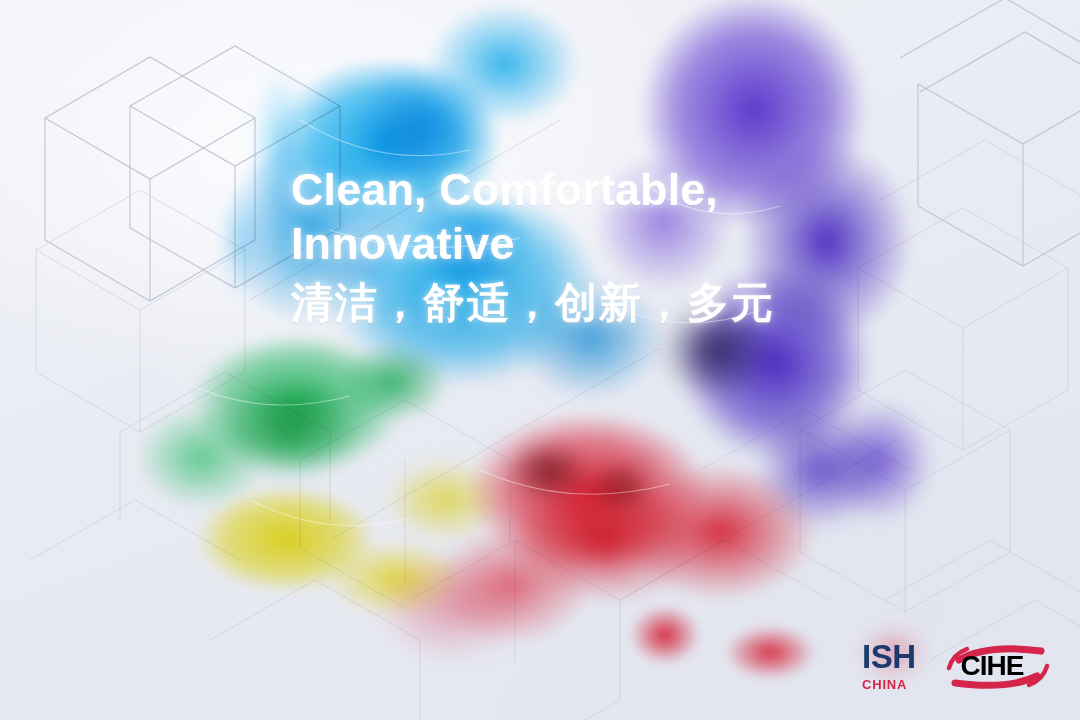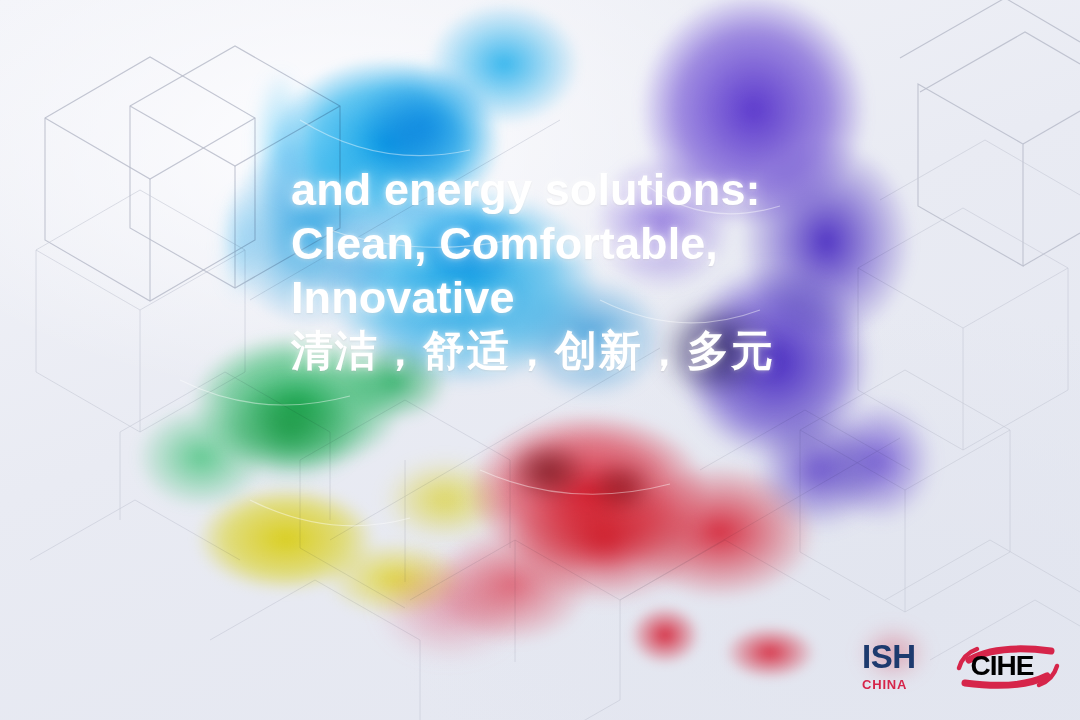--- a/index.html
+++ b/index.html
@@ -358,7 +358,6 @@
   </div>
 
   <div class="headline">
-    <div class="hline">and energy solutions:</div>
     <div class="hline">Clean, Comfortable,</div>
     <div class="hline">Innovative</div>
     <div class="hline-cn">清洁，舒适，创新，多元</div>

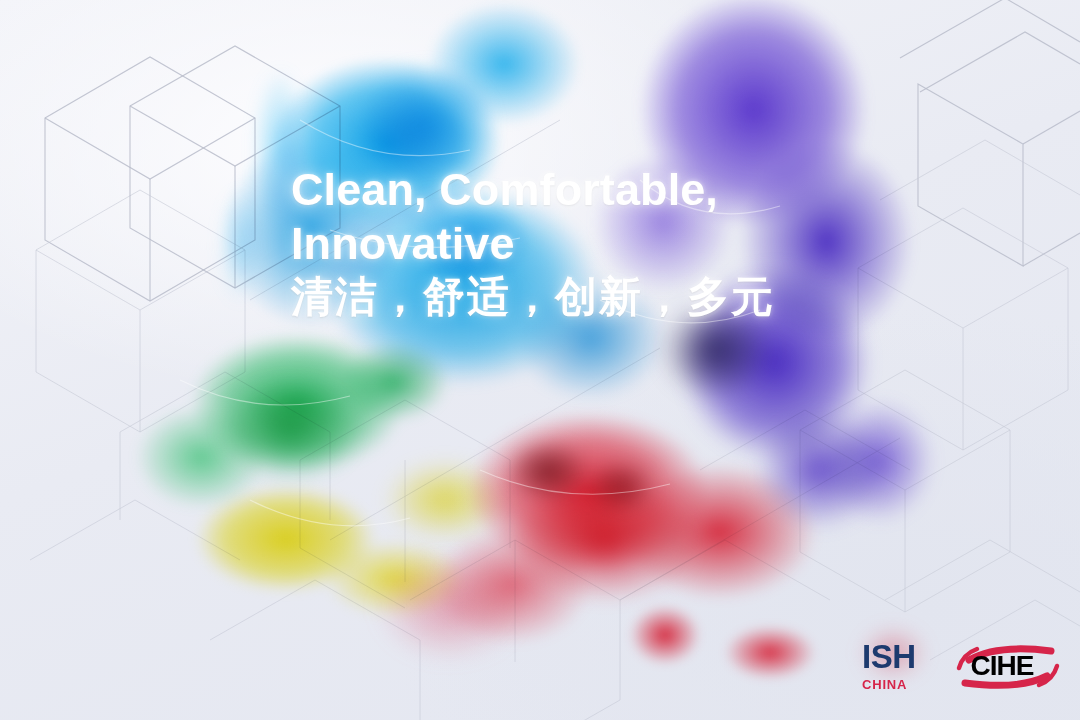--- a/index.html
+++ b/index.html
@@ -214,7 +214,7 @@
     font-size: 42px;
     line-height: 52px;
     font-weight: 700;
-    margin-top: 0;
+    margin-top: 6px;
     letter-spacing: 2px;
     white-space: nowrap;
     text-shadow:

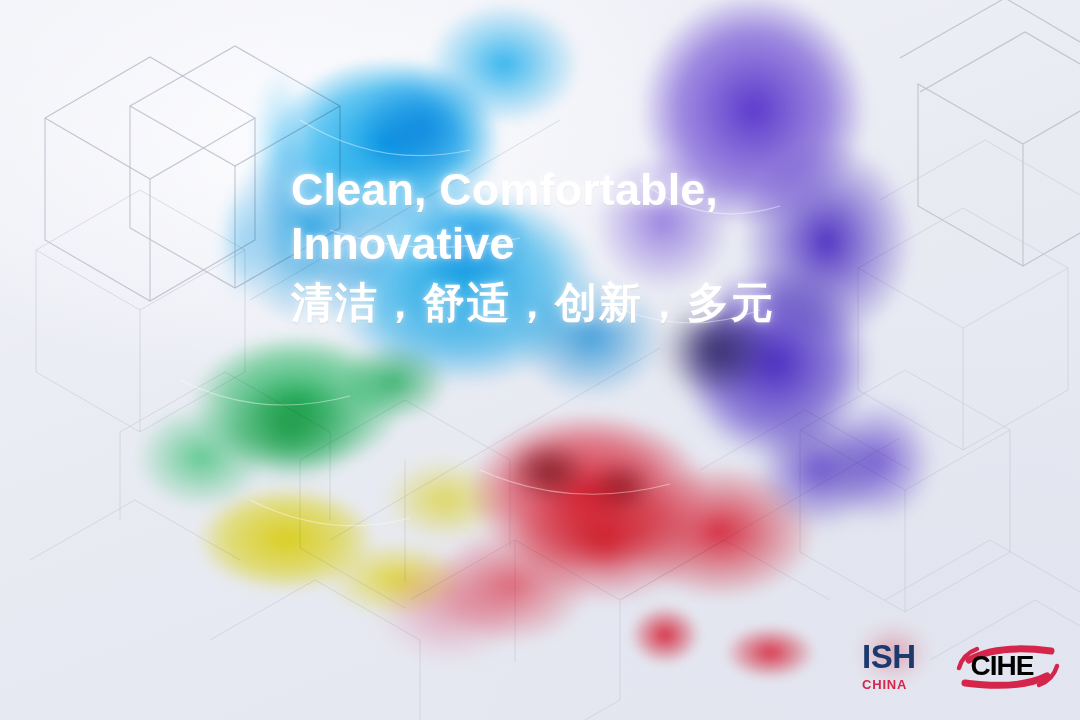--- a/index.html
+++ b/index.html
@@ -230,7 +230,7 @@
     top: 640px;
     display: flex;
     align-items: center;
-    gap: 35px;
+    gap: 25px;
   }
   .logo-ish { display: flex; flex-direction: column; align-items: flex-start; }
   .logo-ish-main {

